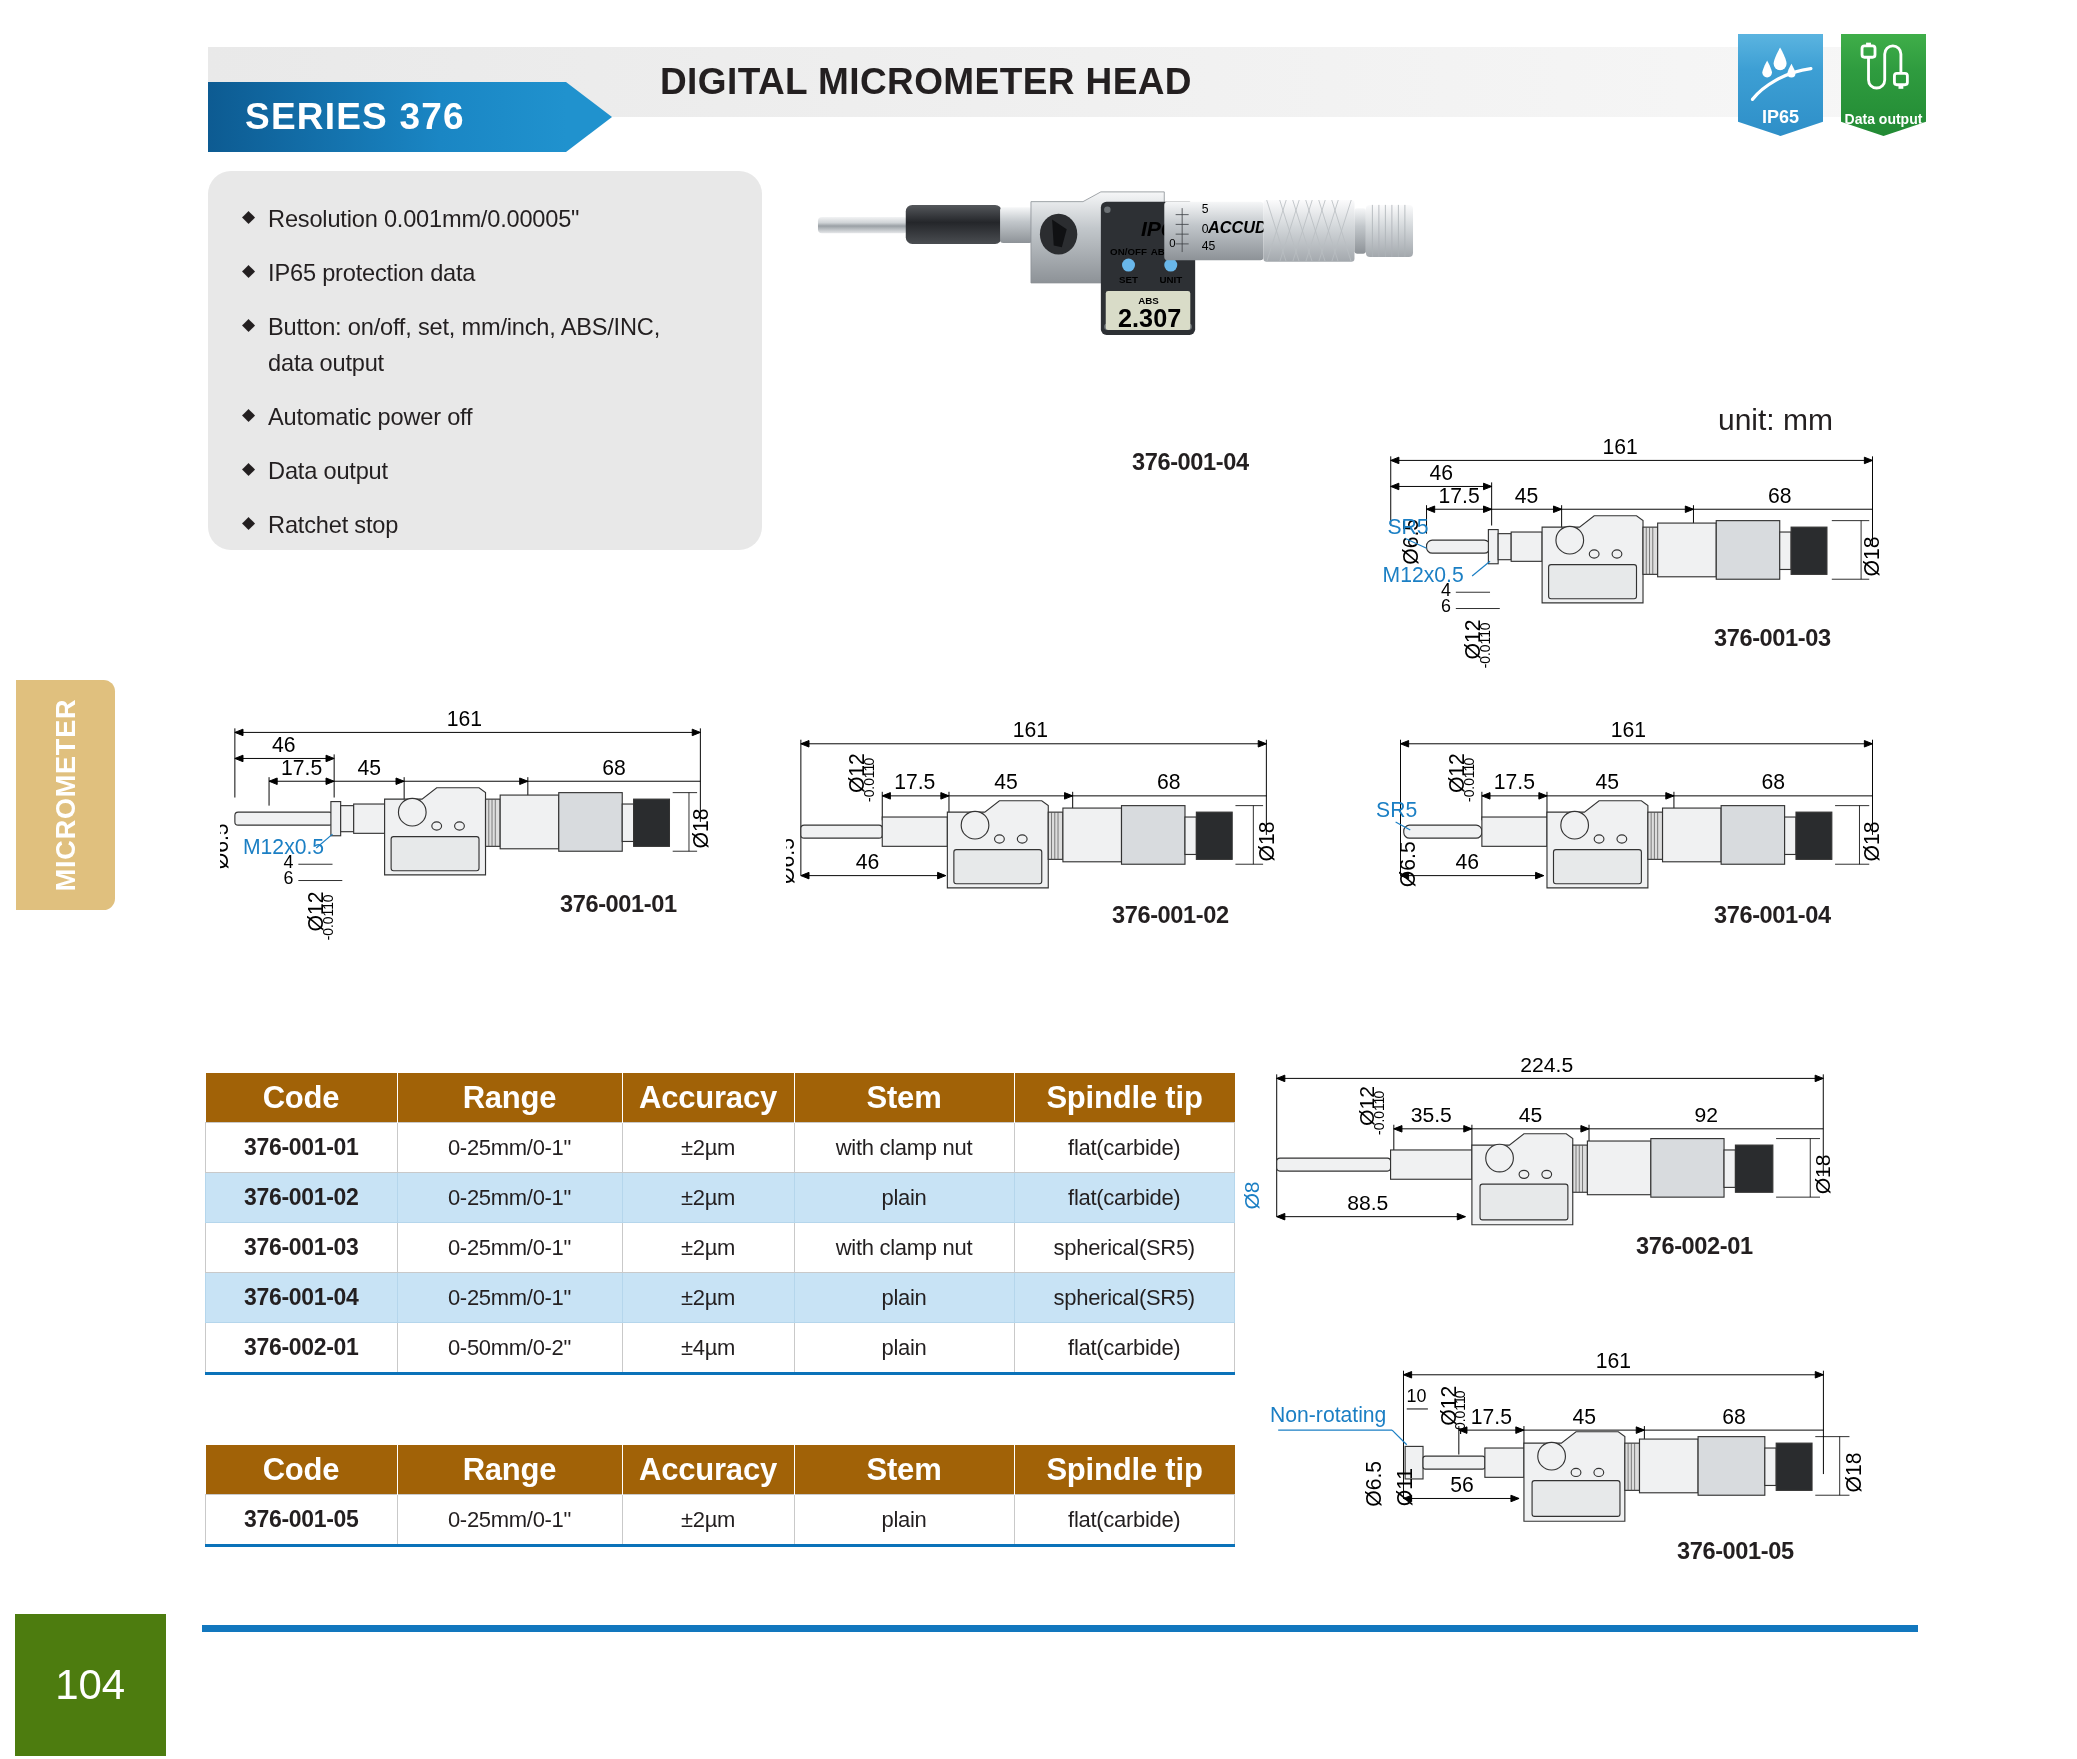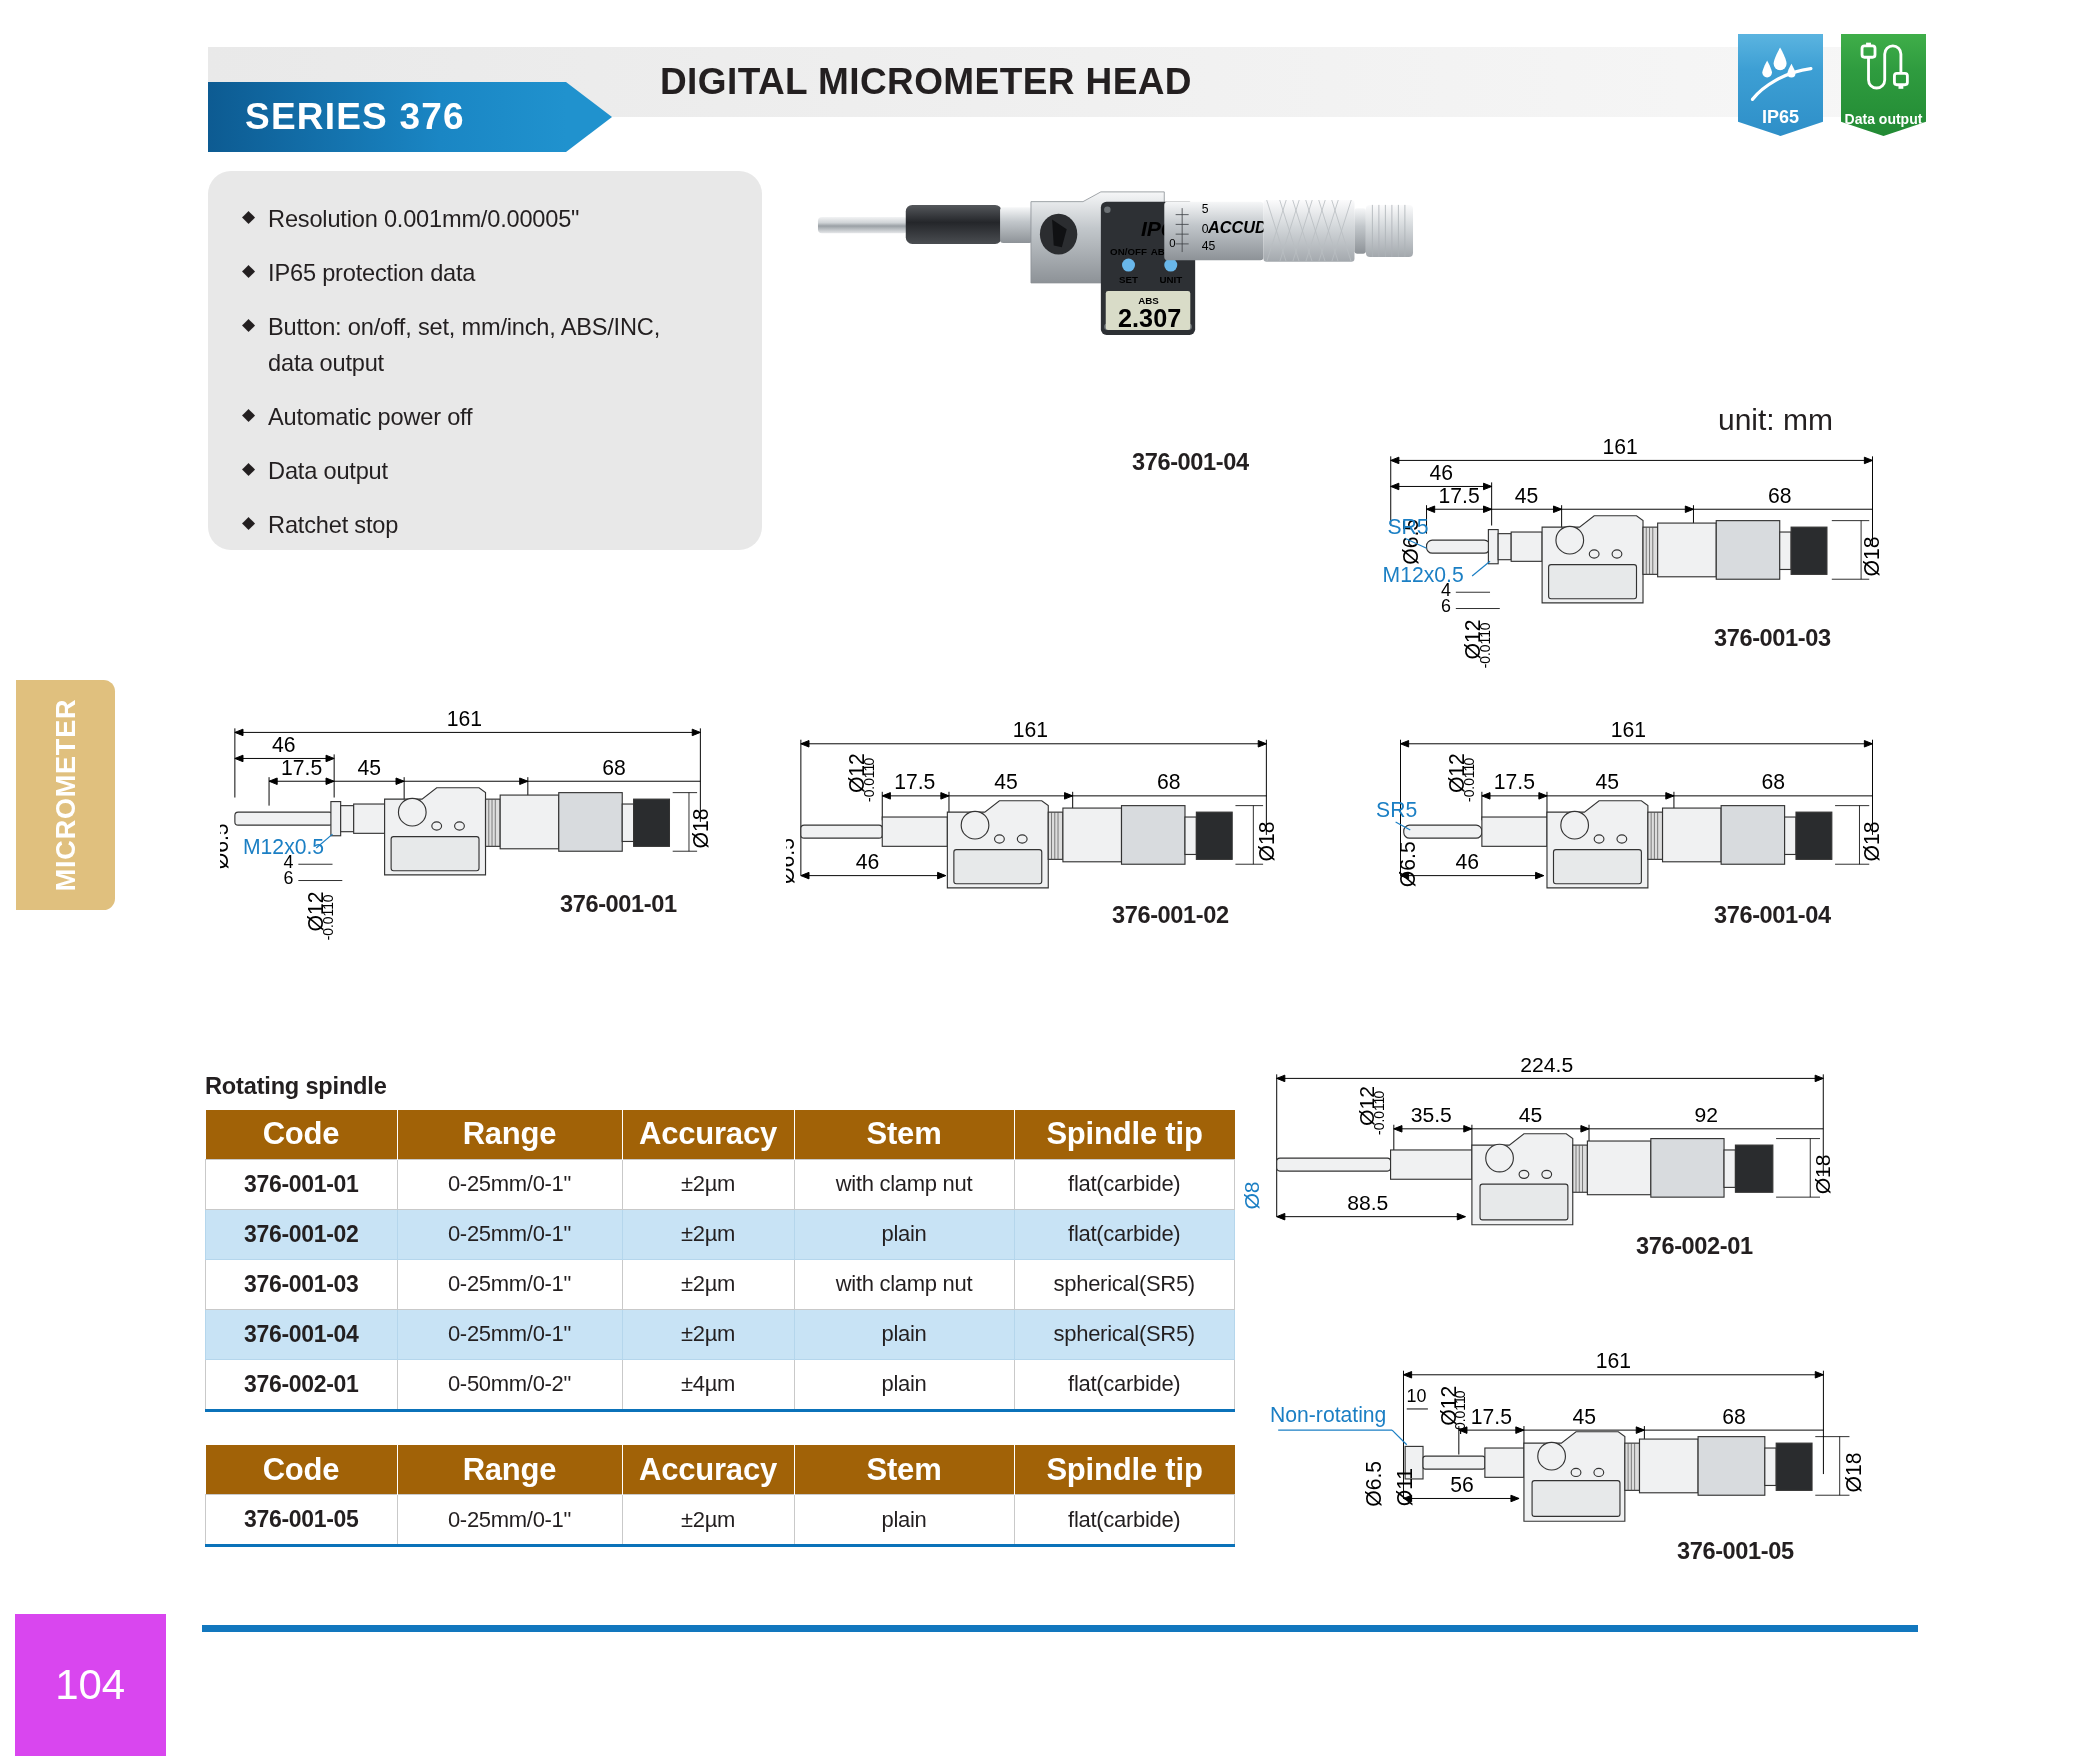--- a/index.html
+++ b/index.html
@@ -641,7 +641,6 @@
 </div>
 
 <div class="tbl-wrap" style="left:205px;top:1073px">
-  <div class="tbl-title">Rotating spindle</div>
   <table>
     <thead>
       <tr>

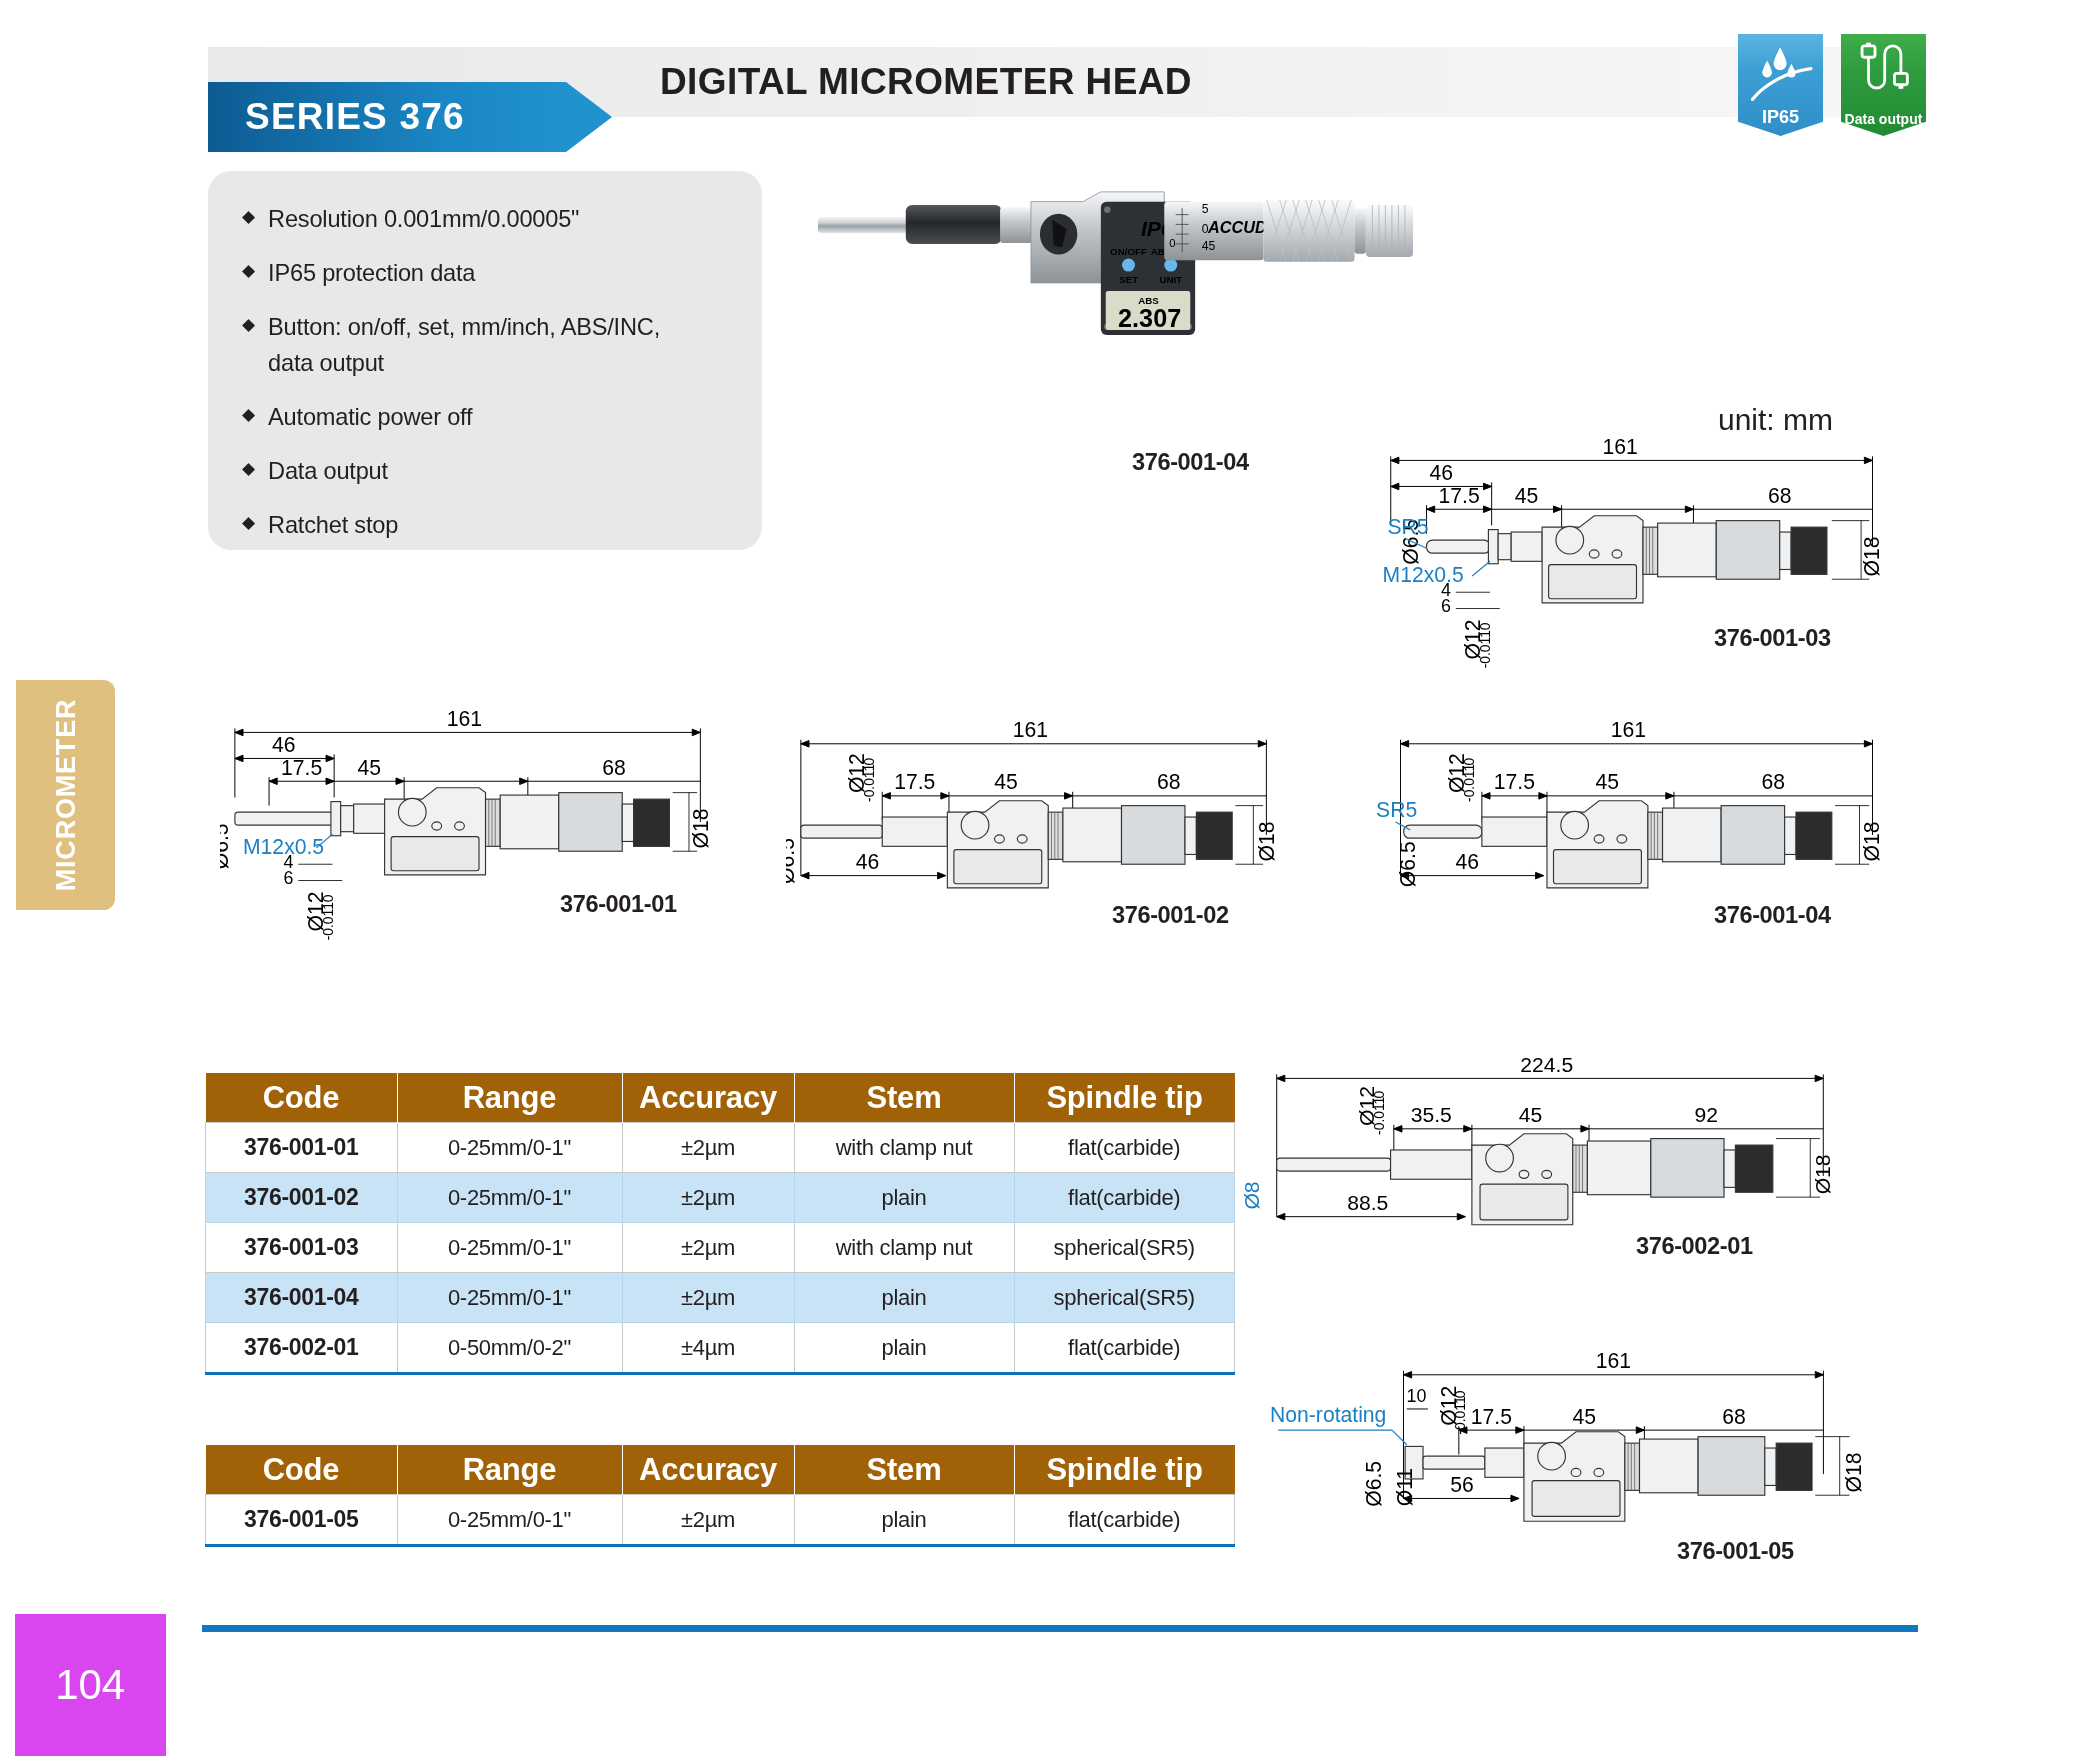--- a/index.html
+++ b/index.html
@@ -66,7 +66,7 @@
   table{border-bottom:3.3px solid #0b72b9;}
 
   
-  .pg-box{position:absolute;left:14.7px;top:1614px;width:151px;height:142px;background:#d946ef;
+  .pg-box{position:absolute;left:14.7px;top:1614px;width:151px;height:142px;background:#4d7c0f;
     display:flex;align-items:center;justify-content:center;}
   .pg-box span{color:#fff;font-size:42px;}
   .foot-rule{position:absolute;left:202px;top:1625px;width:1716px;height:7.3px;background:#1277be;}

